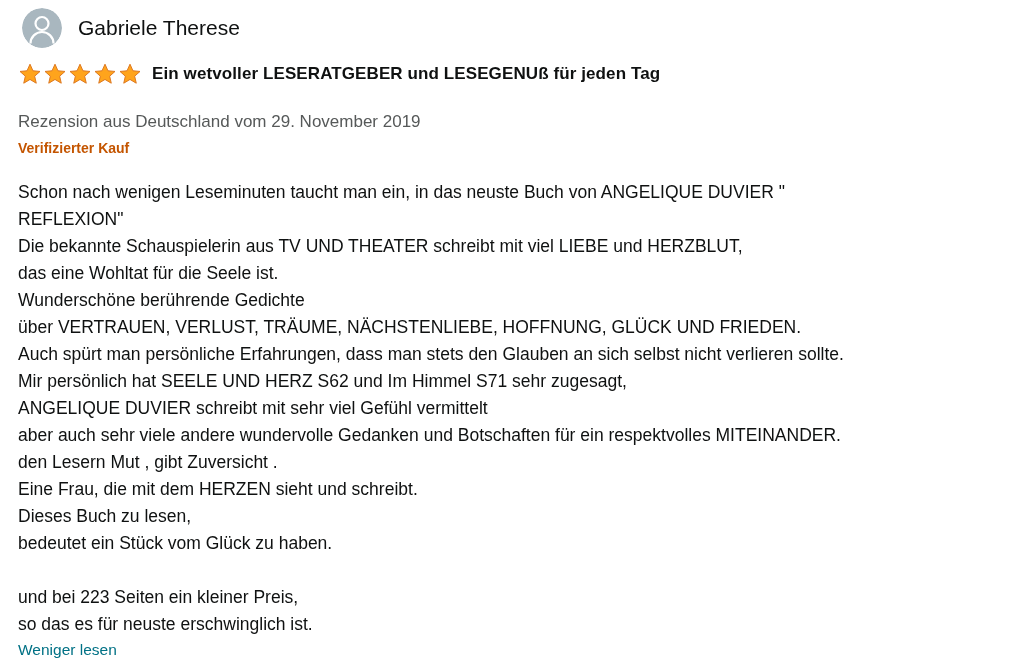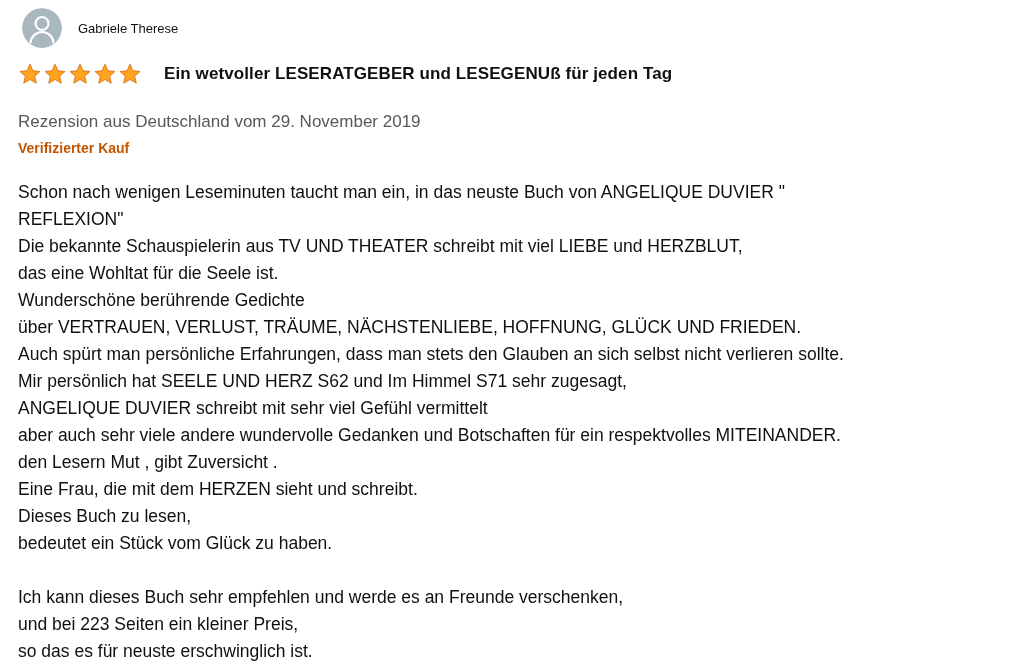--- a/index.html
+++ b/index.html
@@ -16,7 +16,7 @@
   .page{padding:8px 18px 0 18px;}
   .author-row{display:flex; align-items:center; gap:16px; height:40px; margin-left:4px;}
   .avatar{width:40px; height:40px; border-radius:50%; overflow:hidden; display:inline-block; flex:0 0 auto; cursor:pointer;}
-  .author-name{font-size:13px; color:var(--text);}
+  .author-name{font-size:21px; color:var(--text);}
   .title-row{display:flex; align-items:center; gap:10px; margin-top:13px; height:26px; cursor:pointer;}
   .stars{display:flex; align-items:center; gap:1px;}
   .stars svg{display:block;}

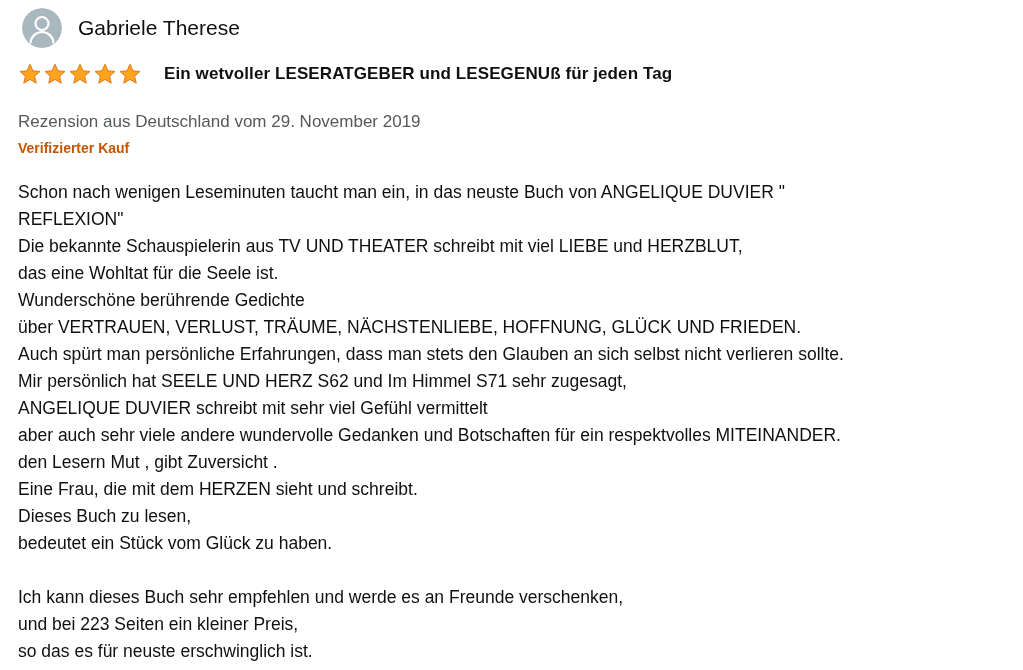--- a/index.html
+++ b/index.html
@@ -20,7 +20,7 @@
   .title-row{display:flex; align-items:center; gap:10px; margin-top:13px; height:26px; cursor:pointer;}
   .stars{display:flex; align-items:center; gap:1px;}
   .stars svg{display:block;}
-  .review-title{font-size:17px; font-weight:700; color:var(--text); letter-spacing:0.1px;margin-left:12px;}
+  .review-title{font-size:17px; font-weight:700; color:var(--text); letter-spacing:0.1px;}
   .date{margin-top:25px; font-size:17px; color:var(--date-gray);}
   .verified{margin-top:8px; font-size:14px; font-weight:700; color:var(--verified-orange); cursor:pointer;}
   .body{margin-top:23px; font-size:17.5px; line-height:27px; color:var(--text);}

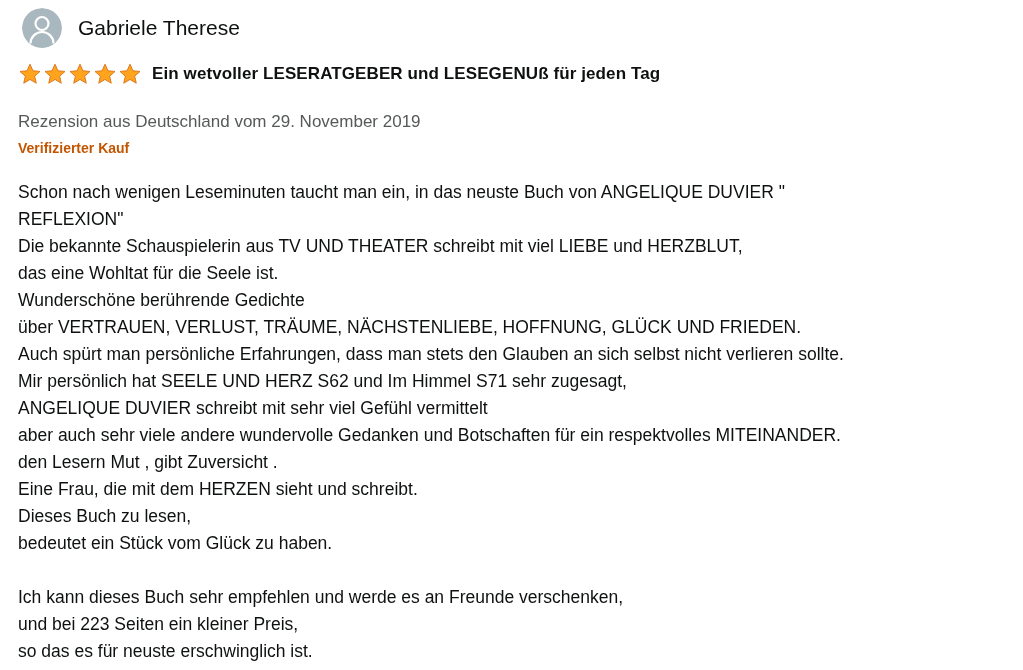--- a/index.html
+++ b/index.html
@@ -87,7 +87,6 @@
       <div class="line">Dieses Buch zu lesen,</div>
       <div class="line">bedeutet ein Stück vom Glück zu haben.</div>
       <div class="line"></div>
-      <div class="line">Ich kann dieses Buch sehr empfehlen und werde es an Freunde verschenken,</div>
       <div class="line">und bei 223 Seiten ein kleiner Preis,</div>
       <div class="line">so das es für neuste erschwinglich ist.</div>
     </div>

